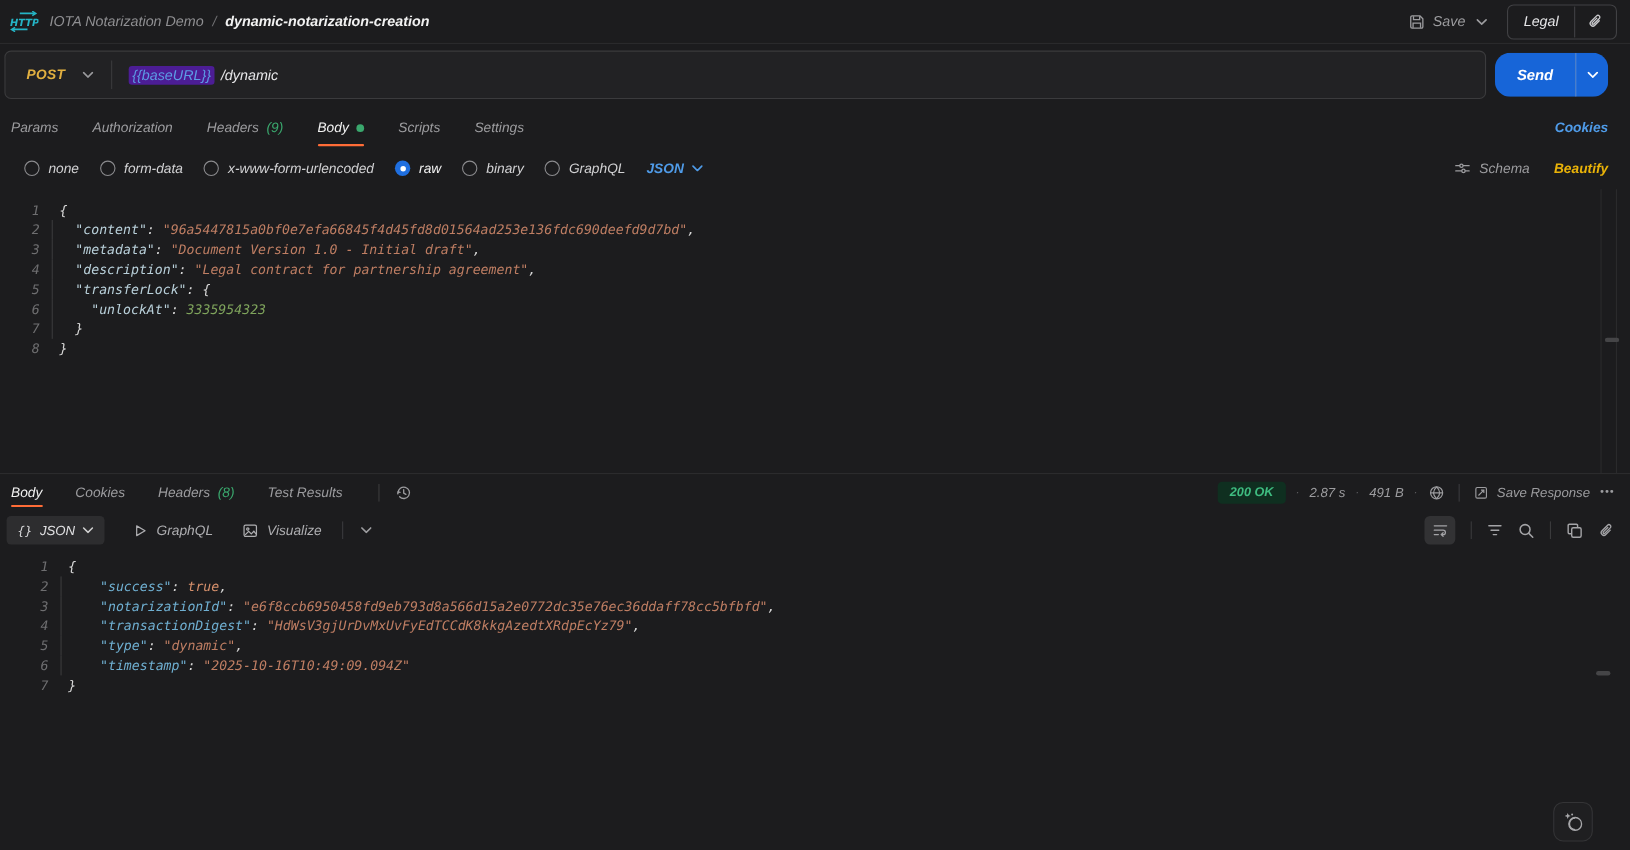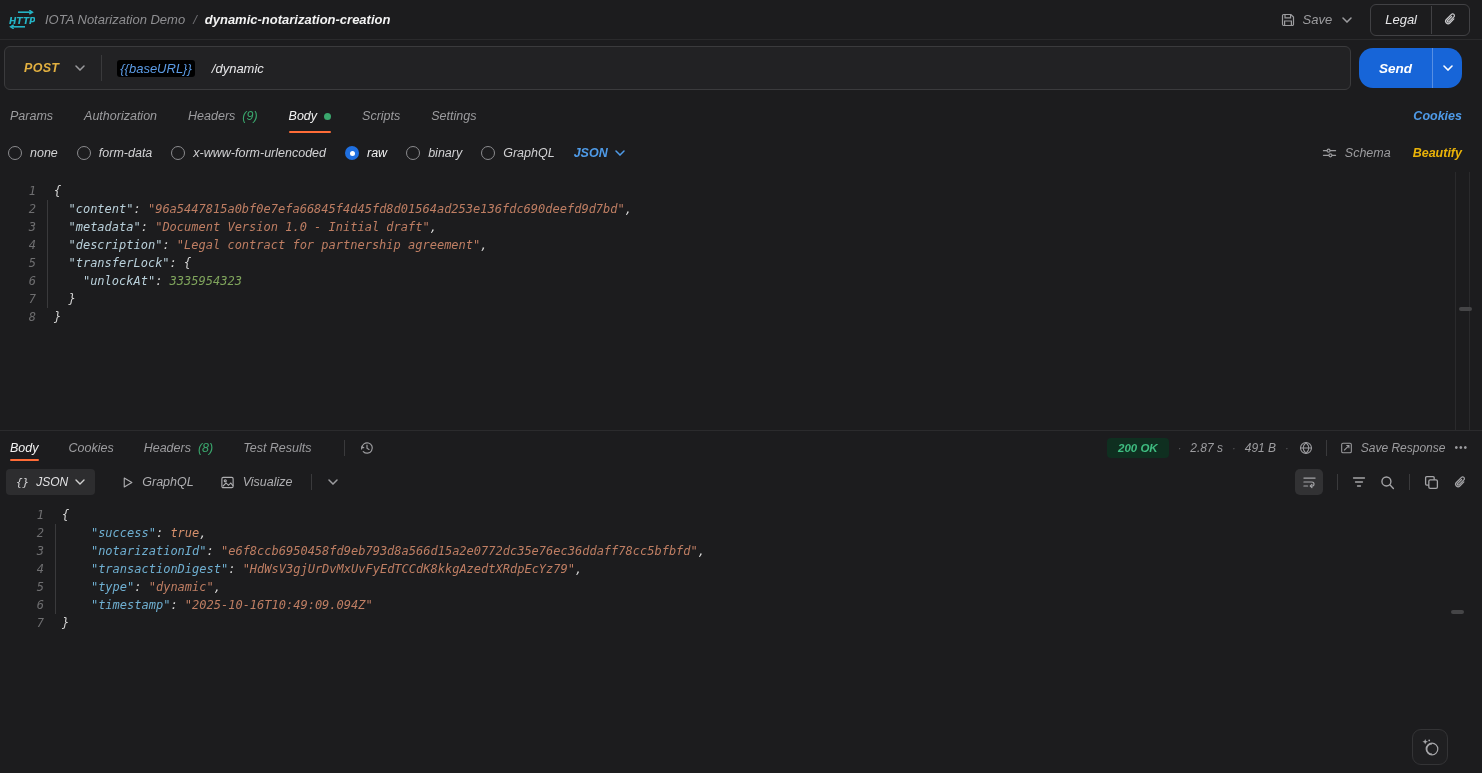--- a/index.html
+++ b/index.html
@@ -28,7 +28,7 @@
   .method-chev{color:#9a9a9d;margin-right:16px}
   .url-vdiv{width:1px;height:26px;background:#3a3a3c}
   .url-text{margin-left:15px;color:#e8e8ea;font-size:13px;display:flex;align-items:center}
-  .url-var{color:#5c9ce6;background:#000000;border-radius:3px;padding:1px 3px;margin-right:17px}
+  .url-var{color:#5c9ce6;background:#4c1d95;border-radius:3px;padding:1px 3px;margin-right:6px}
   .send-group{display:flex;margin-left:8px;height:40px;border-radius:14px;overflow:hidden}
   .send-main{background:#1765d8;color:#fff;font-weight:700;font-size:13.5px;padding:0 20px;display:flex;align-items:center}
   .send-chev{background:#1765d8;color:#fff;width:30px;display:flex;align-items:center;justify-content:center;border-left:1px solid rgba(255,255,255,.28)}

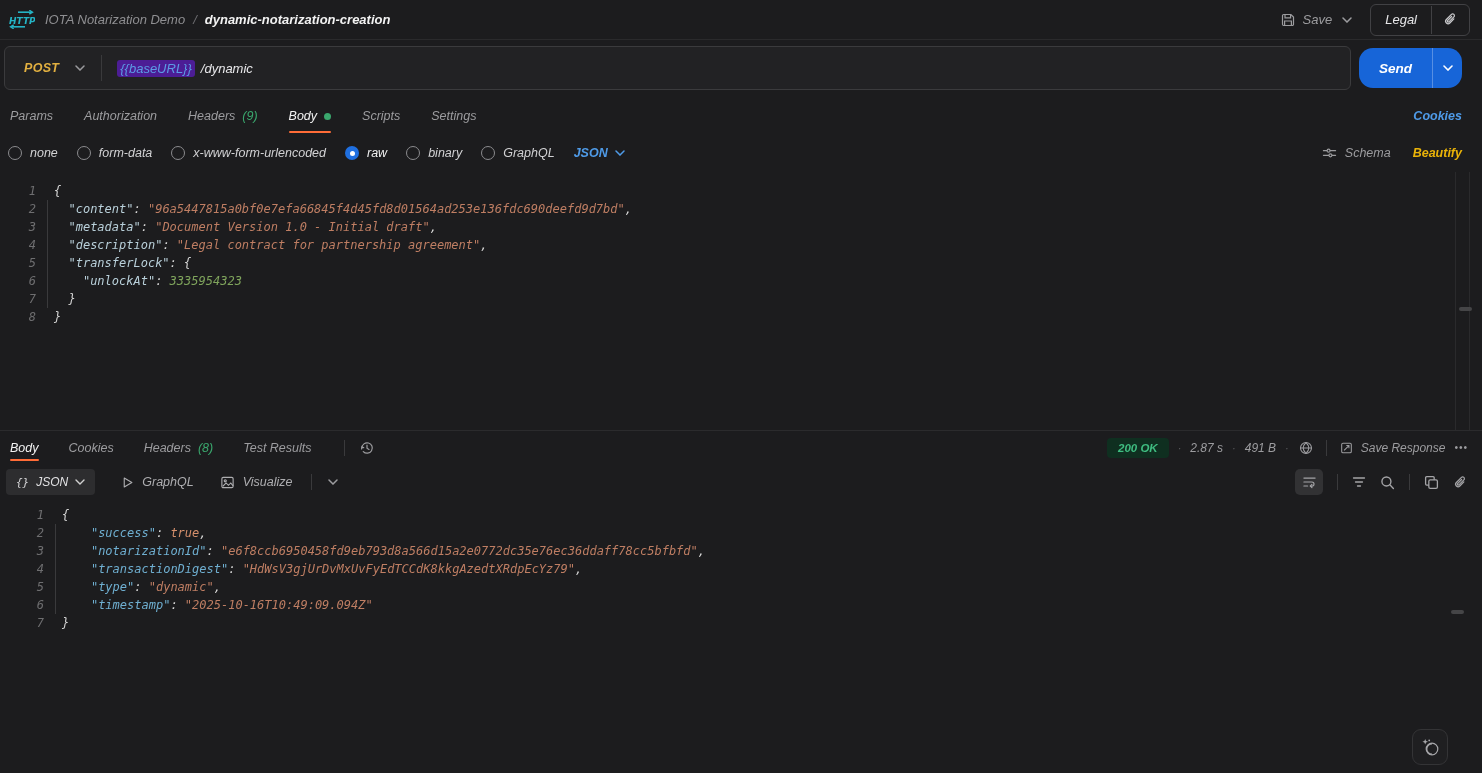--- a/index.html
+++ b/index.html
@@ -43,7 +43,7 @@
   .cookies-link{margin-left:auto;align-self:center;color:#4f9be8;font-size:12.5px;font-weight:600}
 
   
-  .options-row{height:34px;display:flex;align-items:center;padding:0 20px 0 8px;box-sizing:border-box}
+  .options-row{height:34px;display:flex;align-items:center;padding:0 20px 0 22px;box-sizing:border-box}
   .opt{display:flex;align-items:center;margin-right:19px}
   .radio{width:14px;height:14px;border-radius:50%;border:1.5px solid #8b8b8e;box-sizing:border-box;flex:none}
   .opt.sel .radio{border:none;background:#1f6fe0;position:relative}

